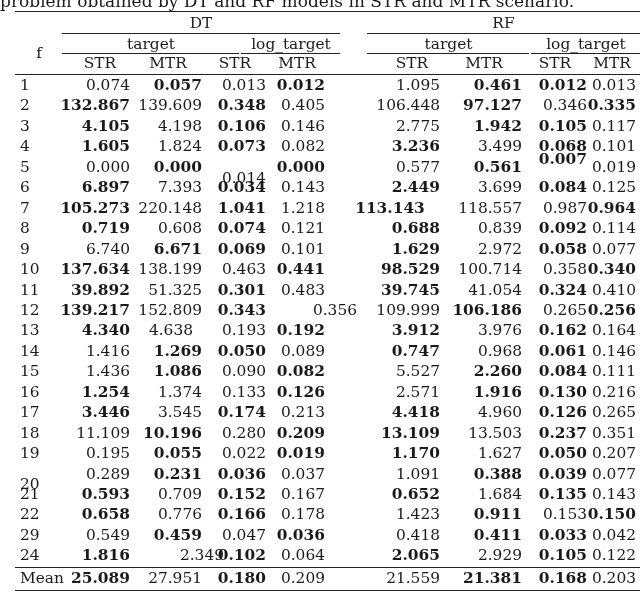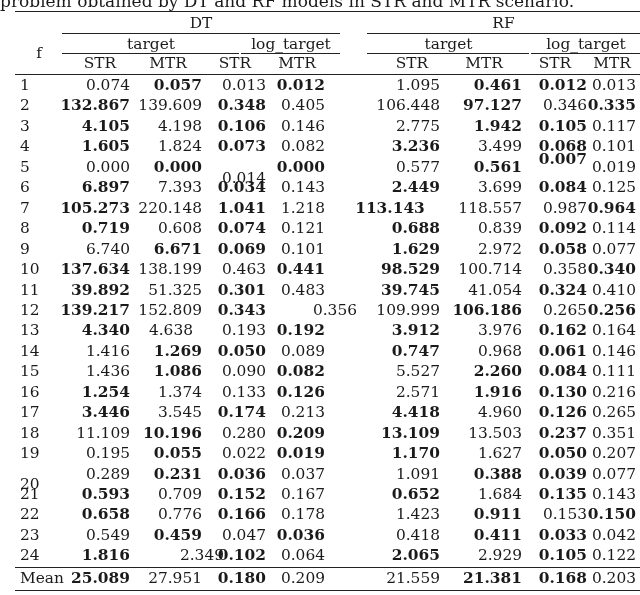--- a/index.html
+++ b/index.html
@@ -243,7 +243,7 @@
     <div class="cell r b" style="left: 407px; top: 495.45px; width: 100px;">0.911</div>
     <div class="cell r" style="left: 472px; top: 495.45px; width: 100px;">0.153</div>
     <div class="cell r b" style="left: 521px; top: 495.45px; width: 100px;">0.150</div>
-    <div class="cell l" style="left: 5px; top: 515.9px;">23</div>
+    <div class="cell l" style="left: 5px; top: 515.9px;">29</div>
     <div class="cell r" style="left: 15px; top: 515.9px; width: 100px;">0.549</div>
     <div class="cell r b" style="left: 87px; top: 515.9px; width: 100px;">0.459</div>
     <div class="cell r" style="left: 151px; top: 515.9px; width: 100px;">0.047</div>

